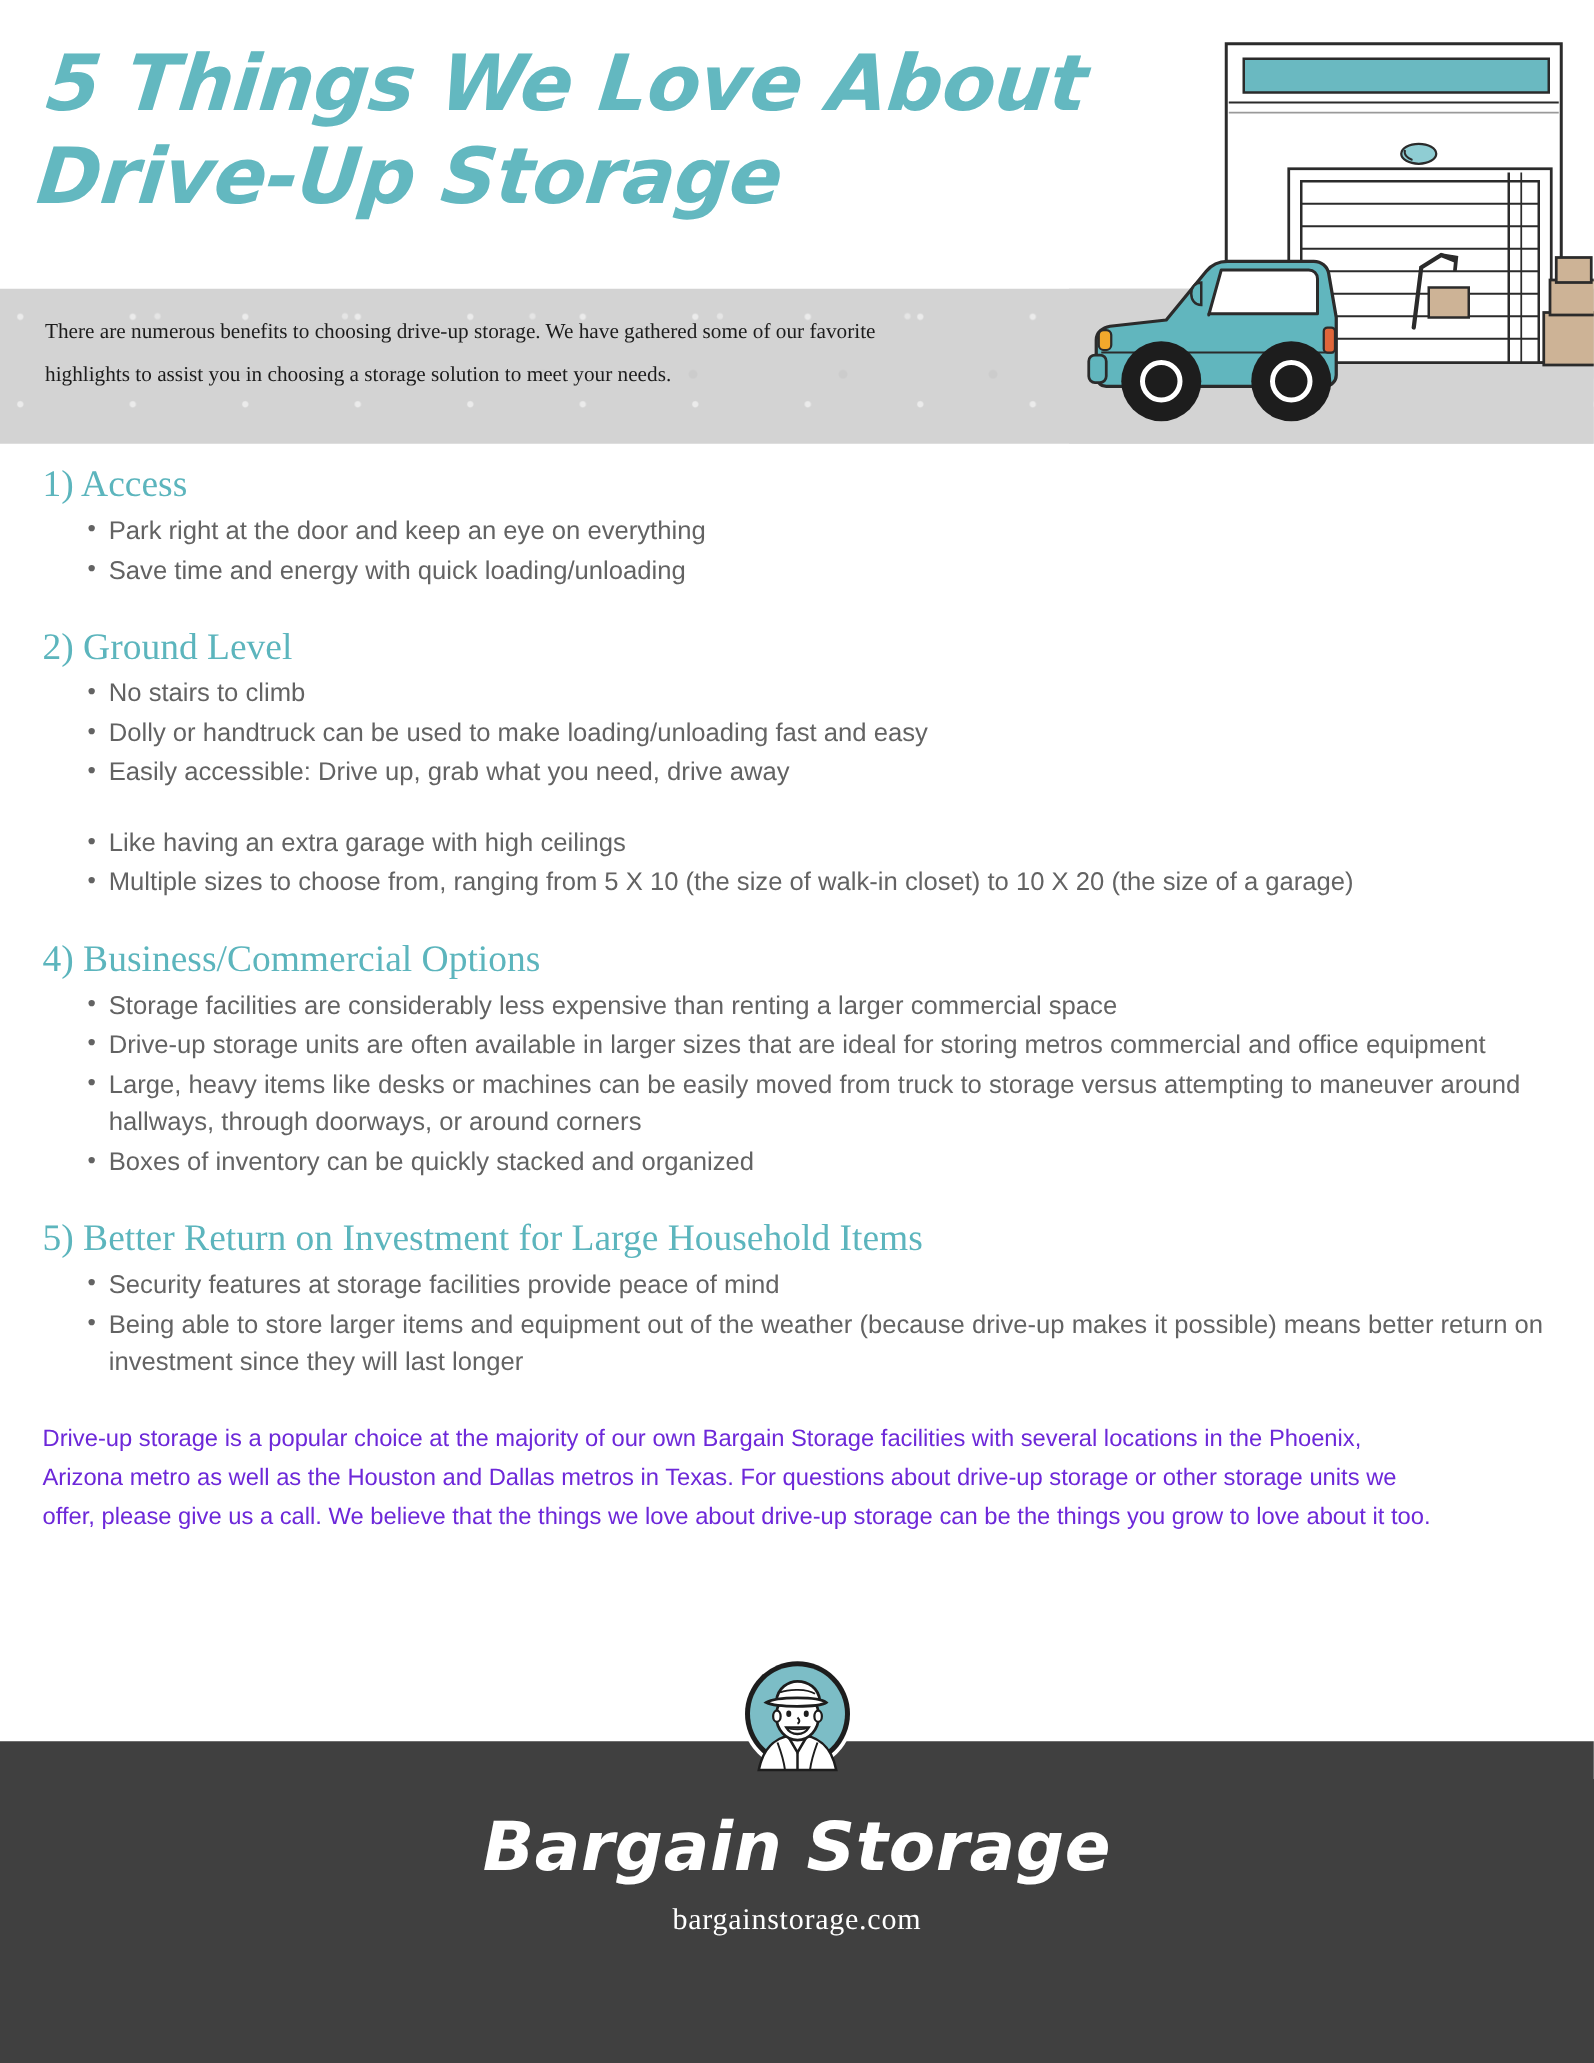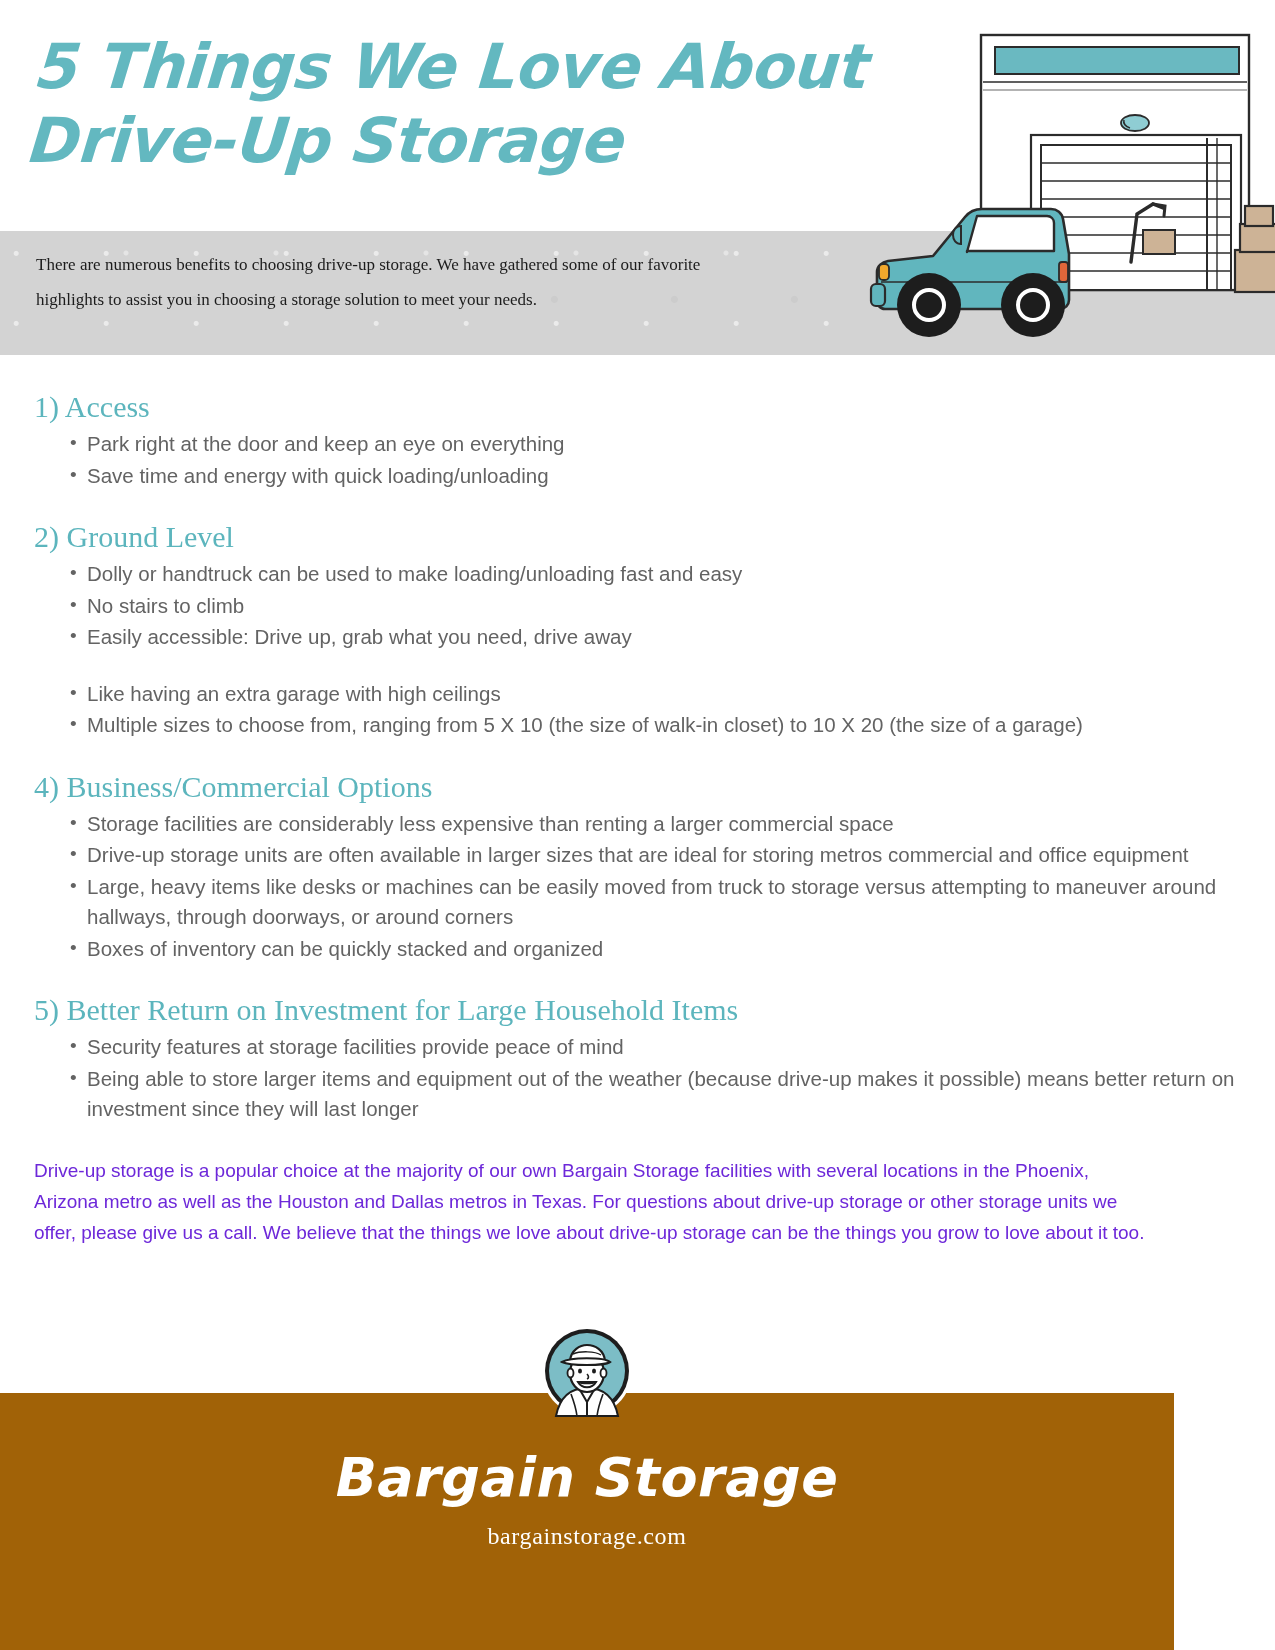--- a/index.html
+++ b/index.html
@@ -81,7 +81,6 @@
     top: 368px;
     width: 1275px;
     padding: 0 34px;
-    margin-top: 19px;
   }
 
   .section { margin-bottom: 26px; }

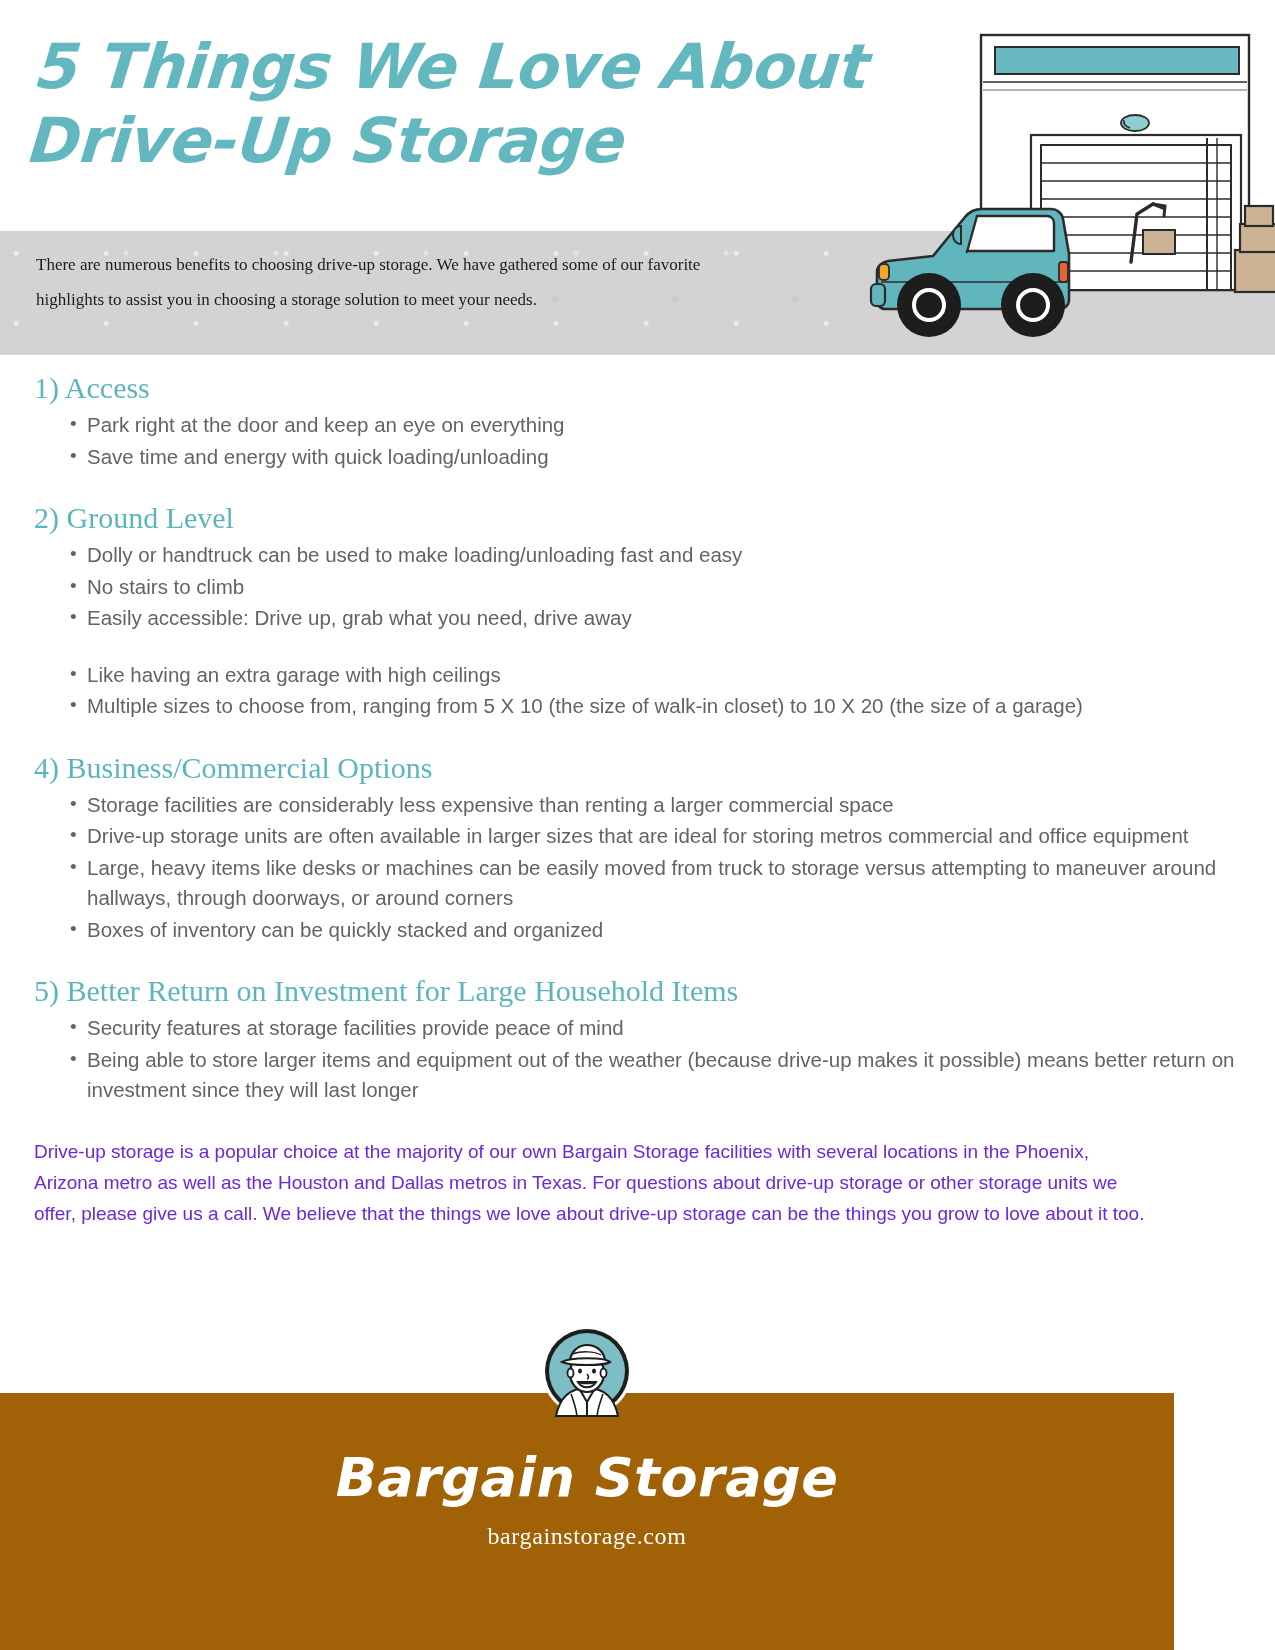--- a/index.html
+++ b/index.html
@@ -268,8 +268,8 @@
   <div class="section">
     <h2 class="section-heading">2) Ground Level</h2>
     <ul class="bullets">
+      <li>No stairs to climb</li>
       <li>Dolly or handtruck can be used to make loading/unloading fast and easy</li>
-      <li>No stairs to climb</li>
       <li>Easily accessible: Drive up, grab what you need, drive away</li>
     </ul>
   </div>

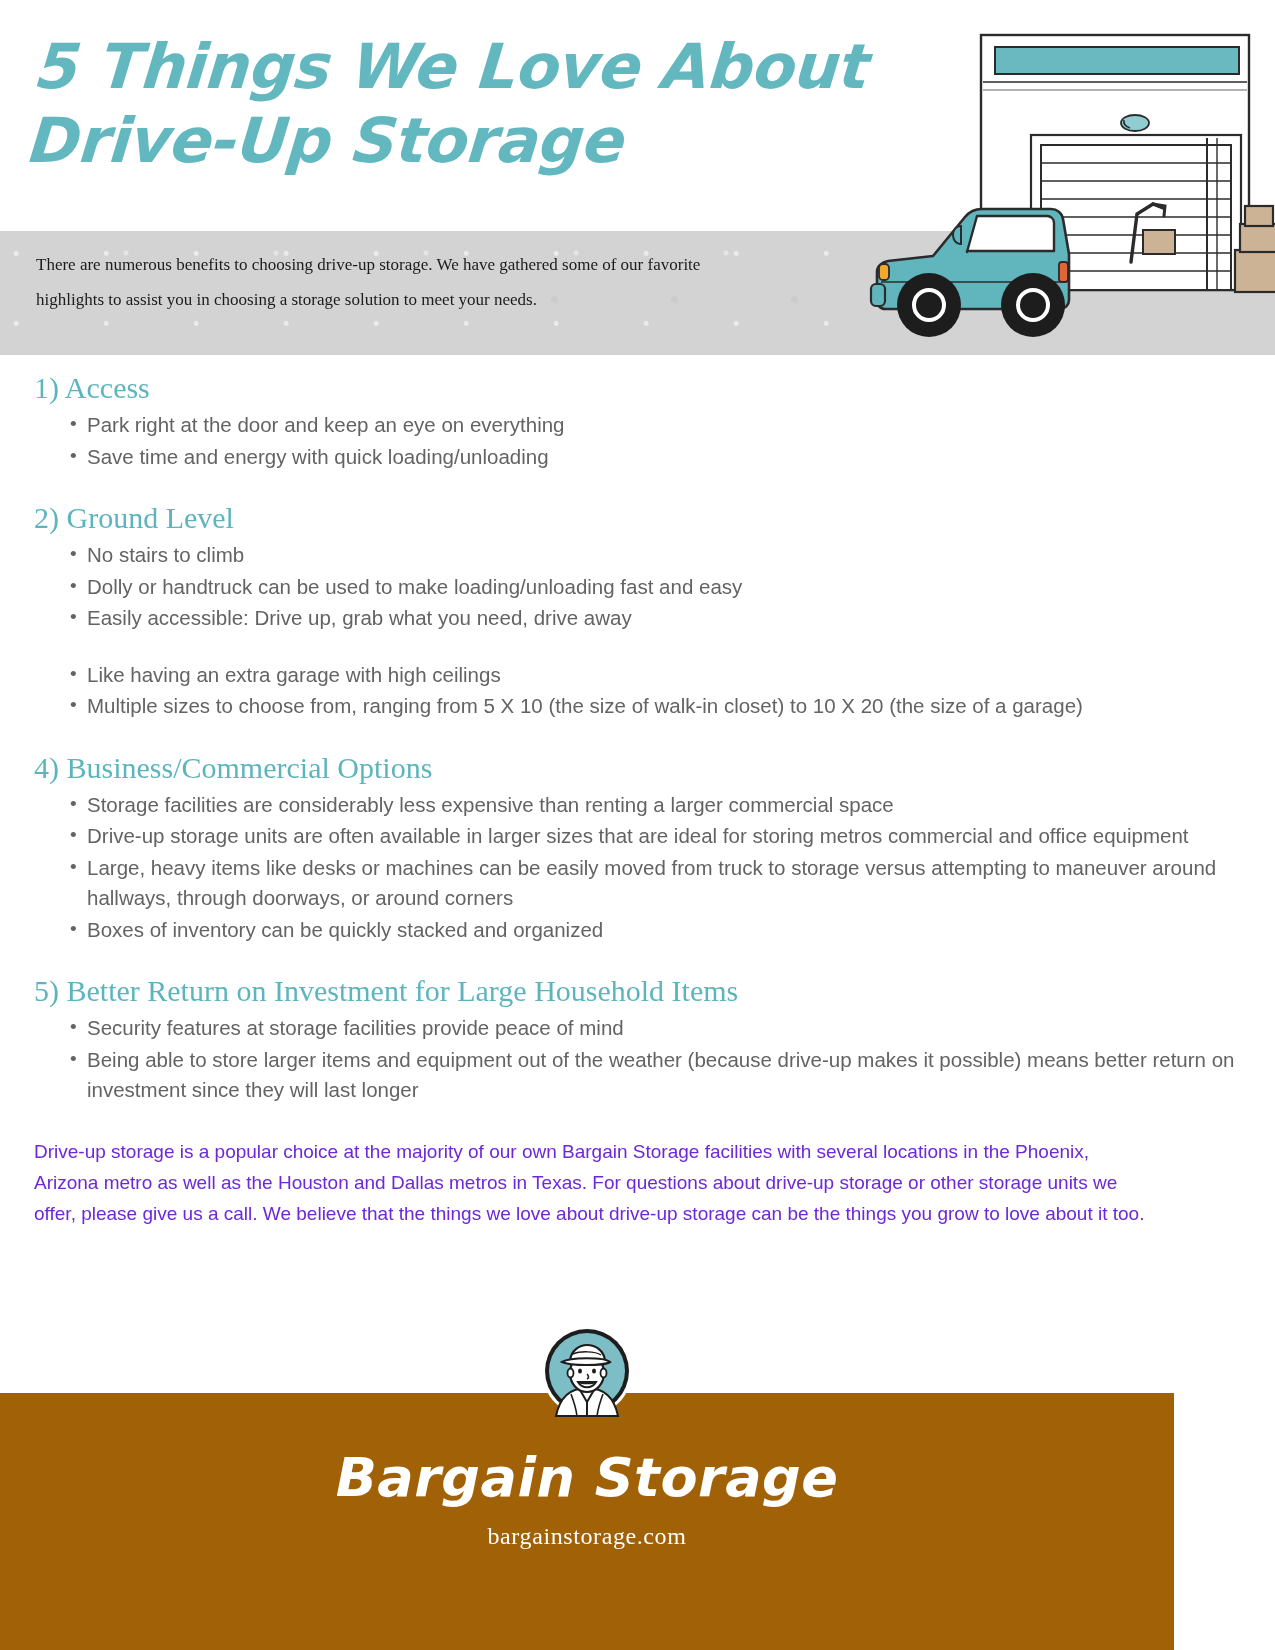--- a/index.html
+++ b/index.html
@@ -128,9 +128,9 @@
     position: absolute;
     left: 0;
     bottom: 0;
-    width: 1174px;
+    width: 1275px;
     height: 257px;
-    background: #a16207;
+    background: #404040;
   }
 
   .logo-badge {

